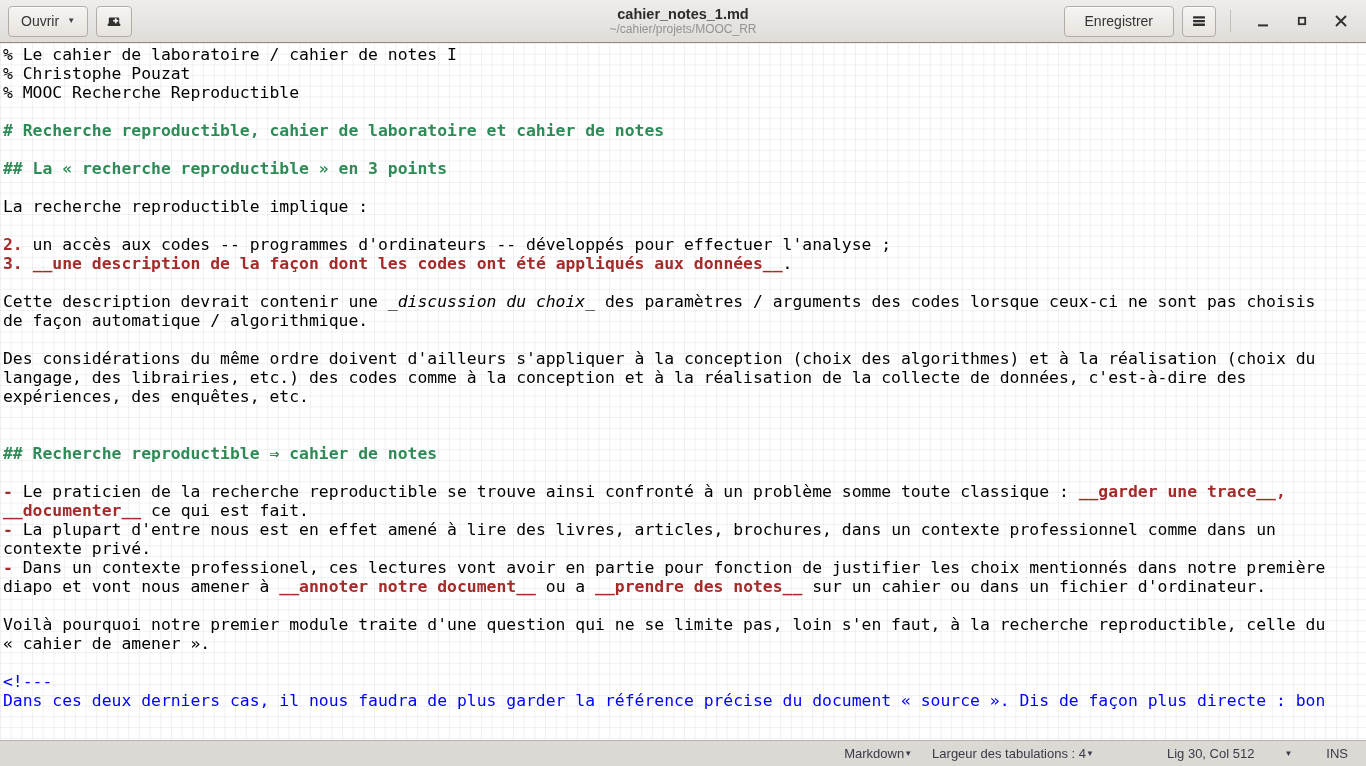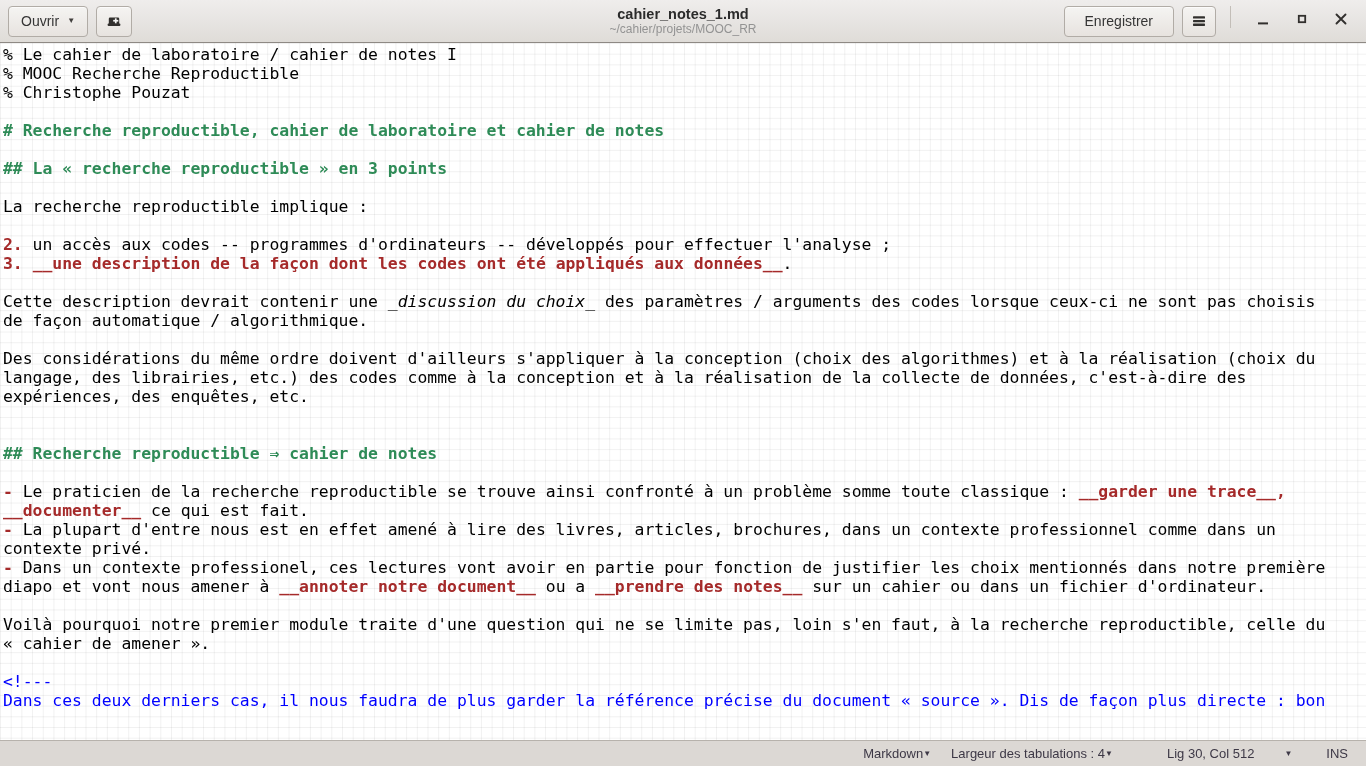--- a/index.html
+++ b/index.html
@@ -20,7 +20,7 @@
     padding: 0 12px 0 8px;
     position: relative;
   }
-  .hb-left, .hb-right { display: flex; }
+  .hb-left, .hb-right { display: flex; align-items: center; }
   .hb-right { margin-left: auto; }
   .btn {
     display: inline-flex; align-items: center; justify-content: center;

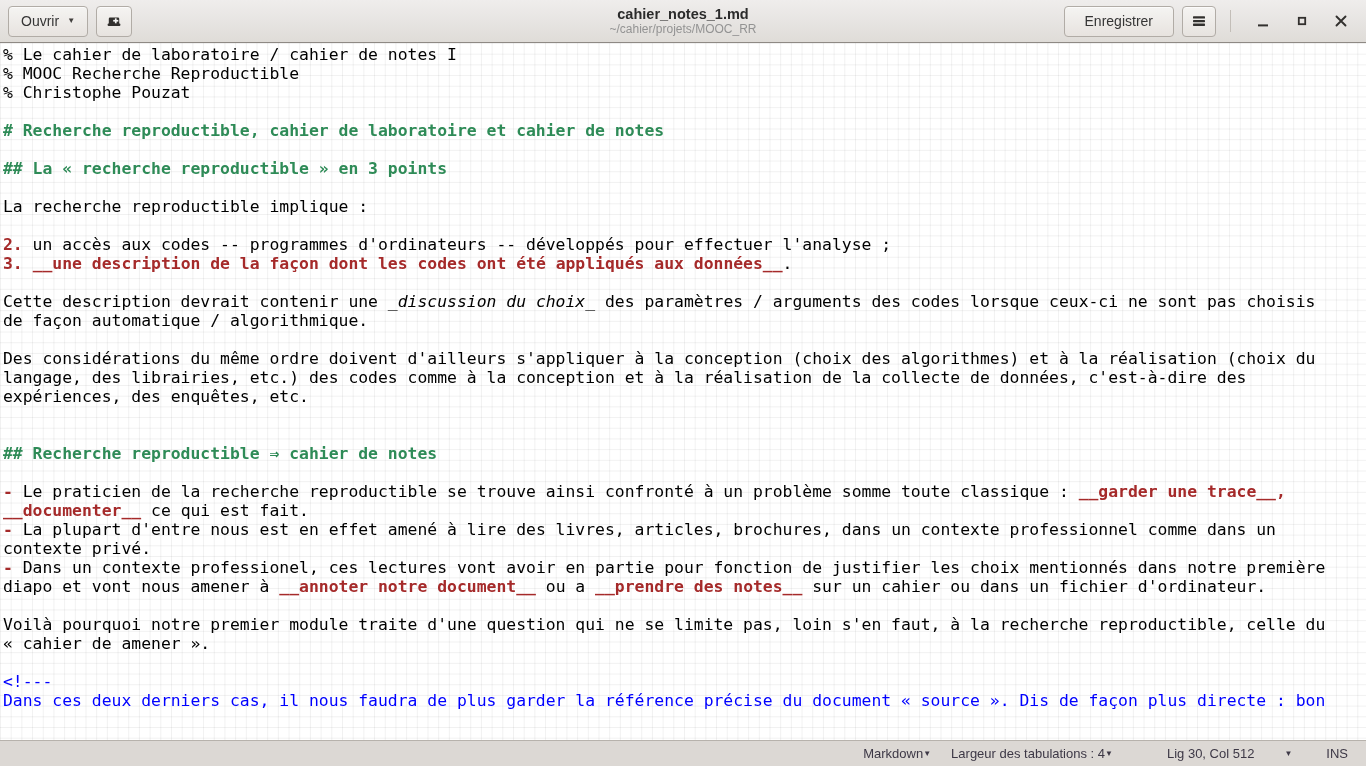--- a/index.html
+++ b/index.html
@@ -150,8 +150,8 @@
   <main class="editor">
     <div>
         <div class="line"><span class="s-n">% Le cahier de laboratoire / cahier de notes I</span></div>
+        <div class="line"><span class="s-n">% Christophe Pouzat</span></div>
         <div class="line"><span class="s-n">% MOOC Recherche Reproductible</span></div>
-        <div class="line"><span class="s-n">% Christophe Pouzat</span></div>
         <div class="line"></div>
         <div class="line"><span class="s-h"># Recherche reproductible, cahier de laboratoire et cahier de notes</span></div>
         <div class="line"></div>

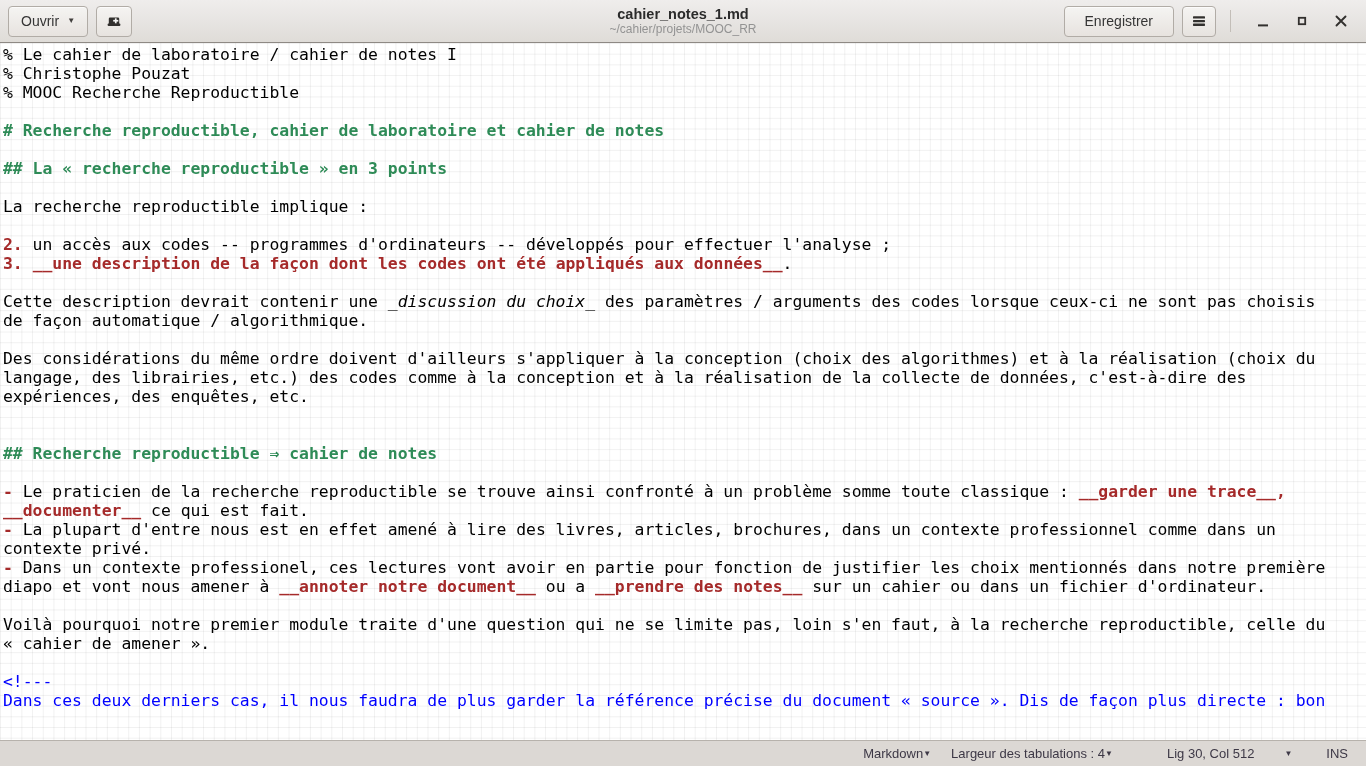--- a/index.html
+++ b/index.html
@@ -77,7 +77,7 @@
   .sb-item { display: flex; align-items: center; gap: 0; cursor: default; }
   .sb-arrow { font-size: 8px; color: #3d3846; line-height: 1; }
   .sb-lang { margin-right: 20px; }
-  .sb-tab { margin-right: 54px; justify-content: center; }
+  .sb-tab { margin-right: 73px; justify-content: center; }
   .sb-pos { margin-right: 34px; gap: 30px; }
   .sb-ins { margin-right: 2px; }
 

